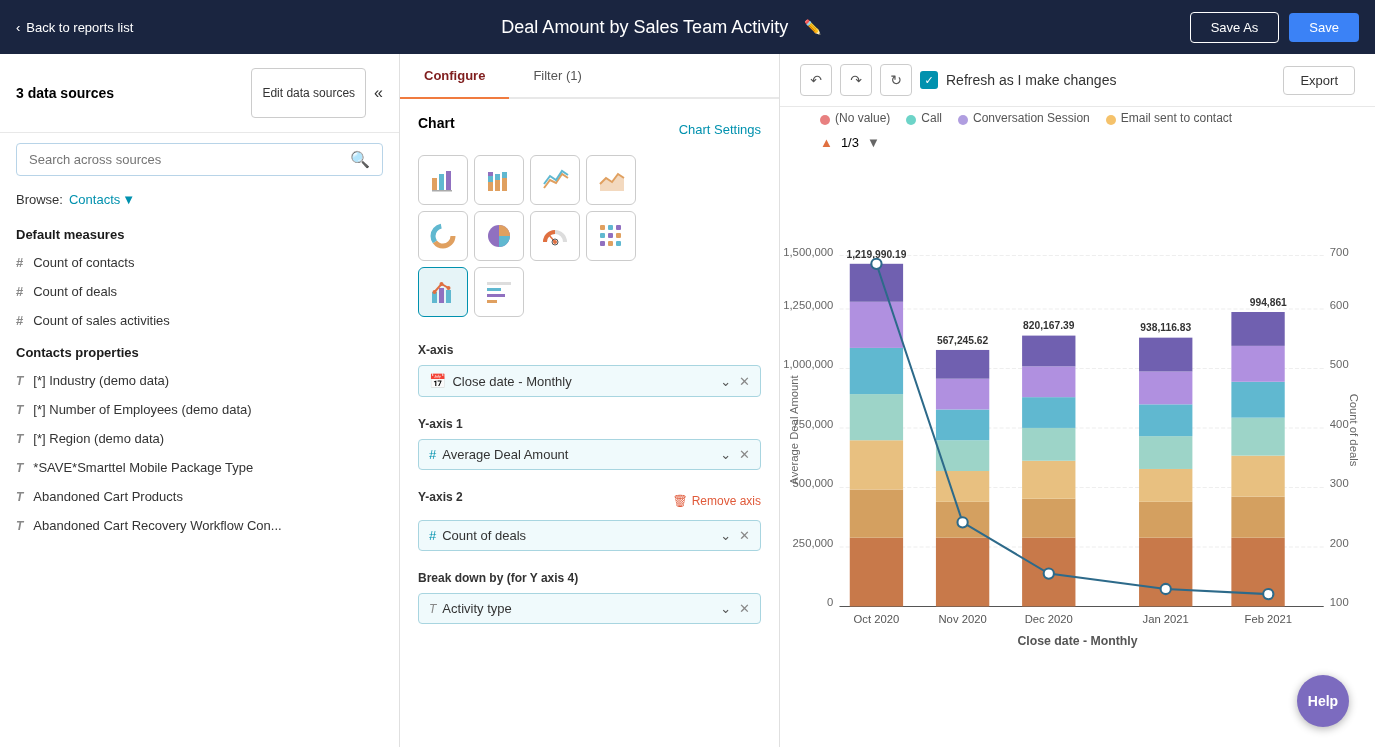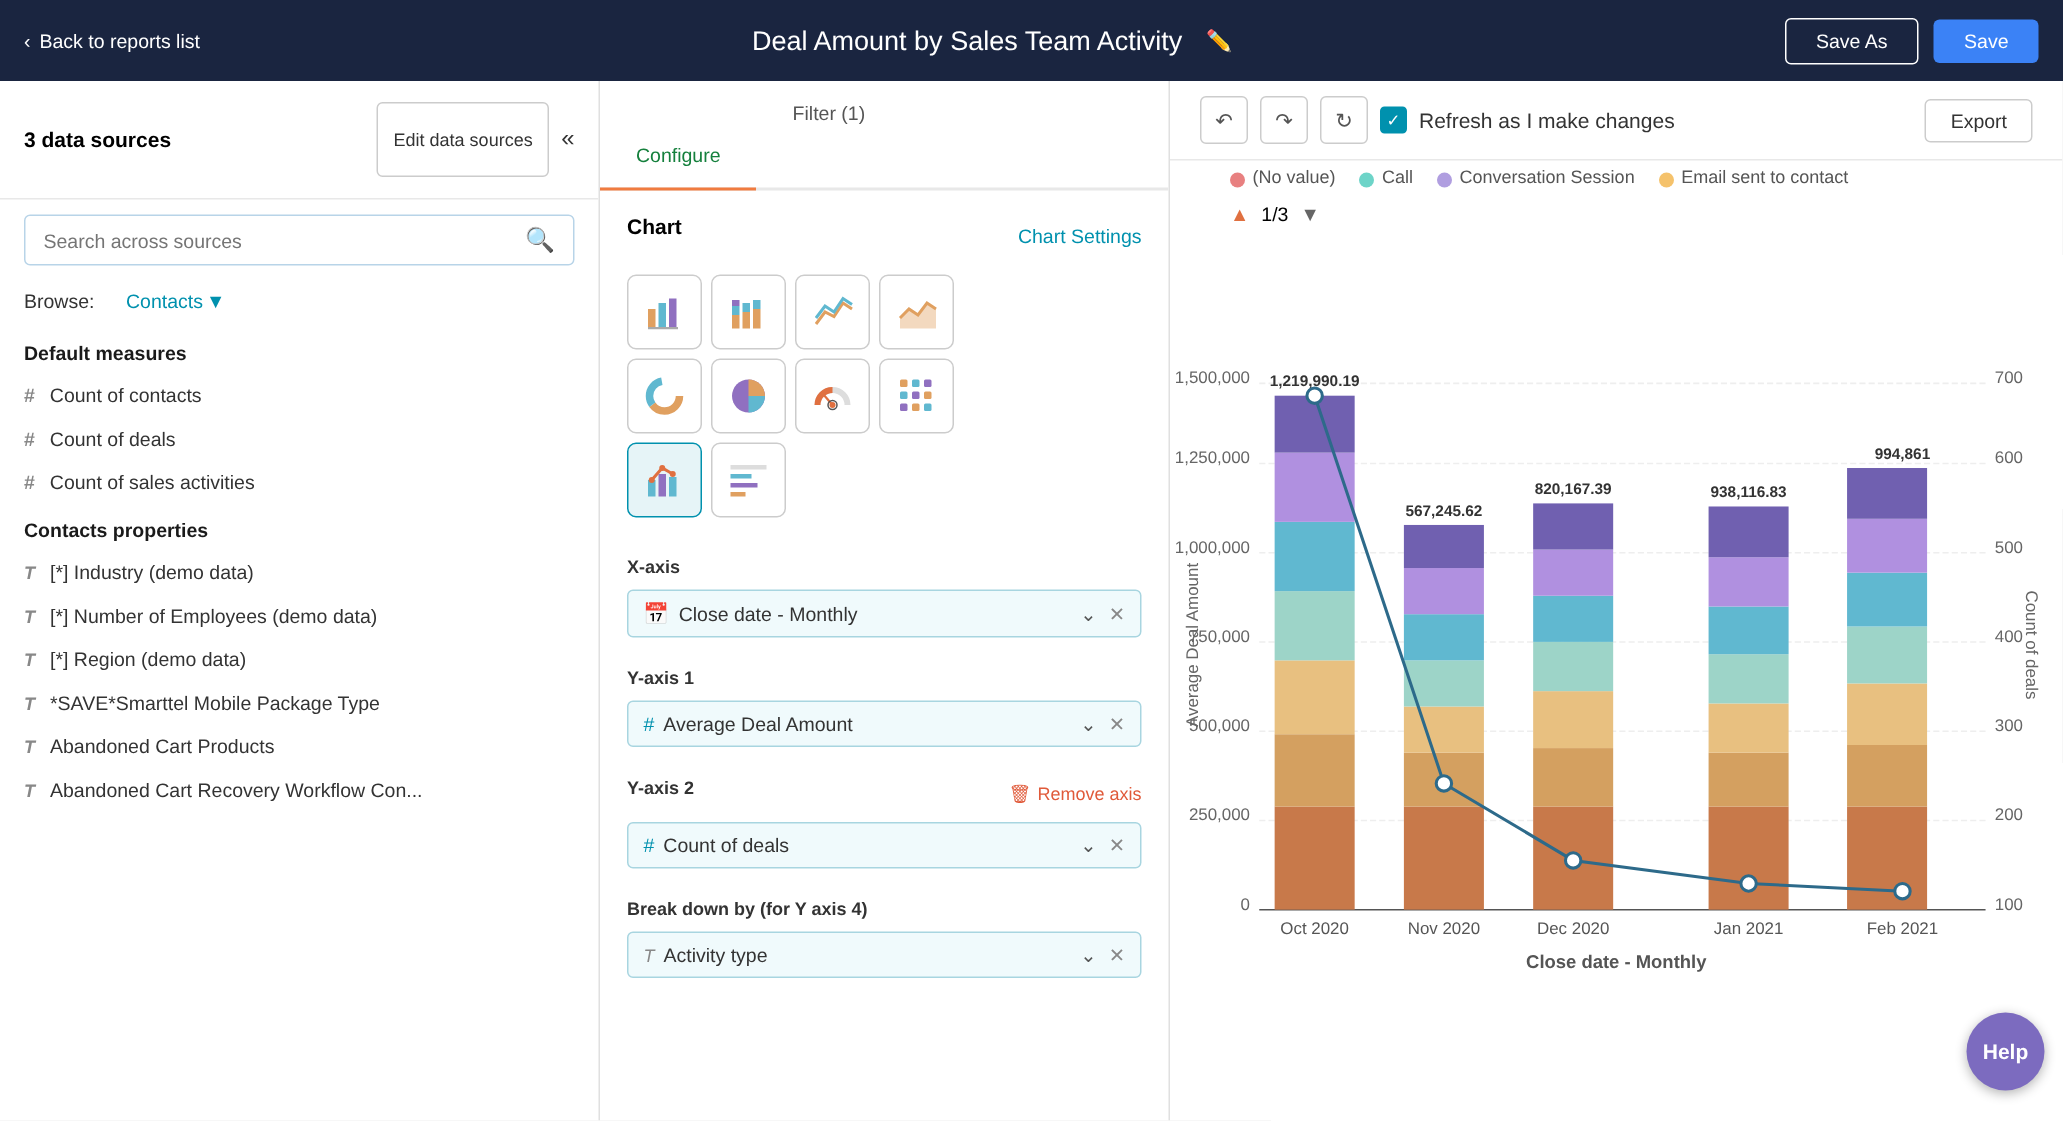--- a/index.html
+++ b/index.html
@@ -46,7 +46,7 @@
     
     .tabs { display: flex; border-bottom: 2px solid #e8e8e8; }
     .tab { padding: 14px 24px; cursor: pointer; font-size: 13px; color: #555; border-bottom: 2px solid transparent; margin-bottom: -2px; }
-    .tab.active { color: #15803d; border-bottom-color: #f07b3f; font-weight: 400; margin-top: 28px; }
+    .tab.active { color: #7f1d1d; border-bottom-color: #f07b3f; font-weight: 700; }
 
     
     .section { padding: 16px 18px; }

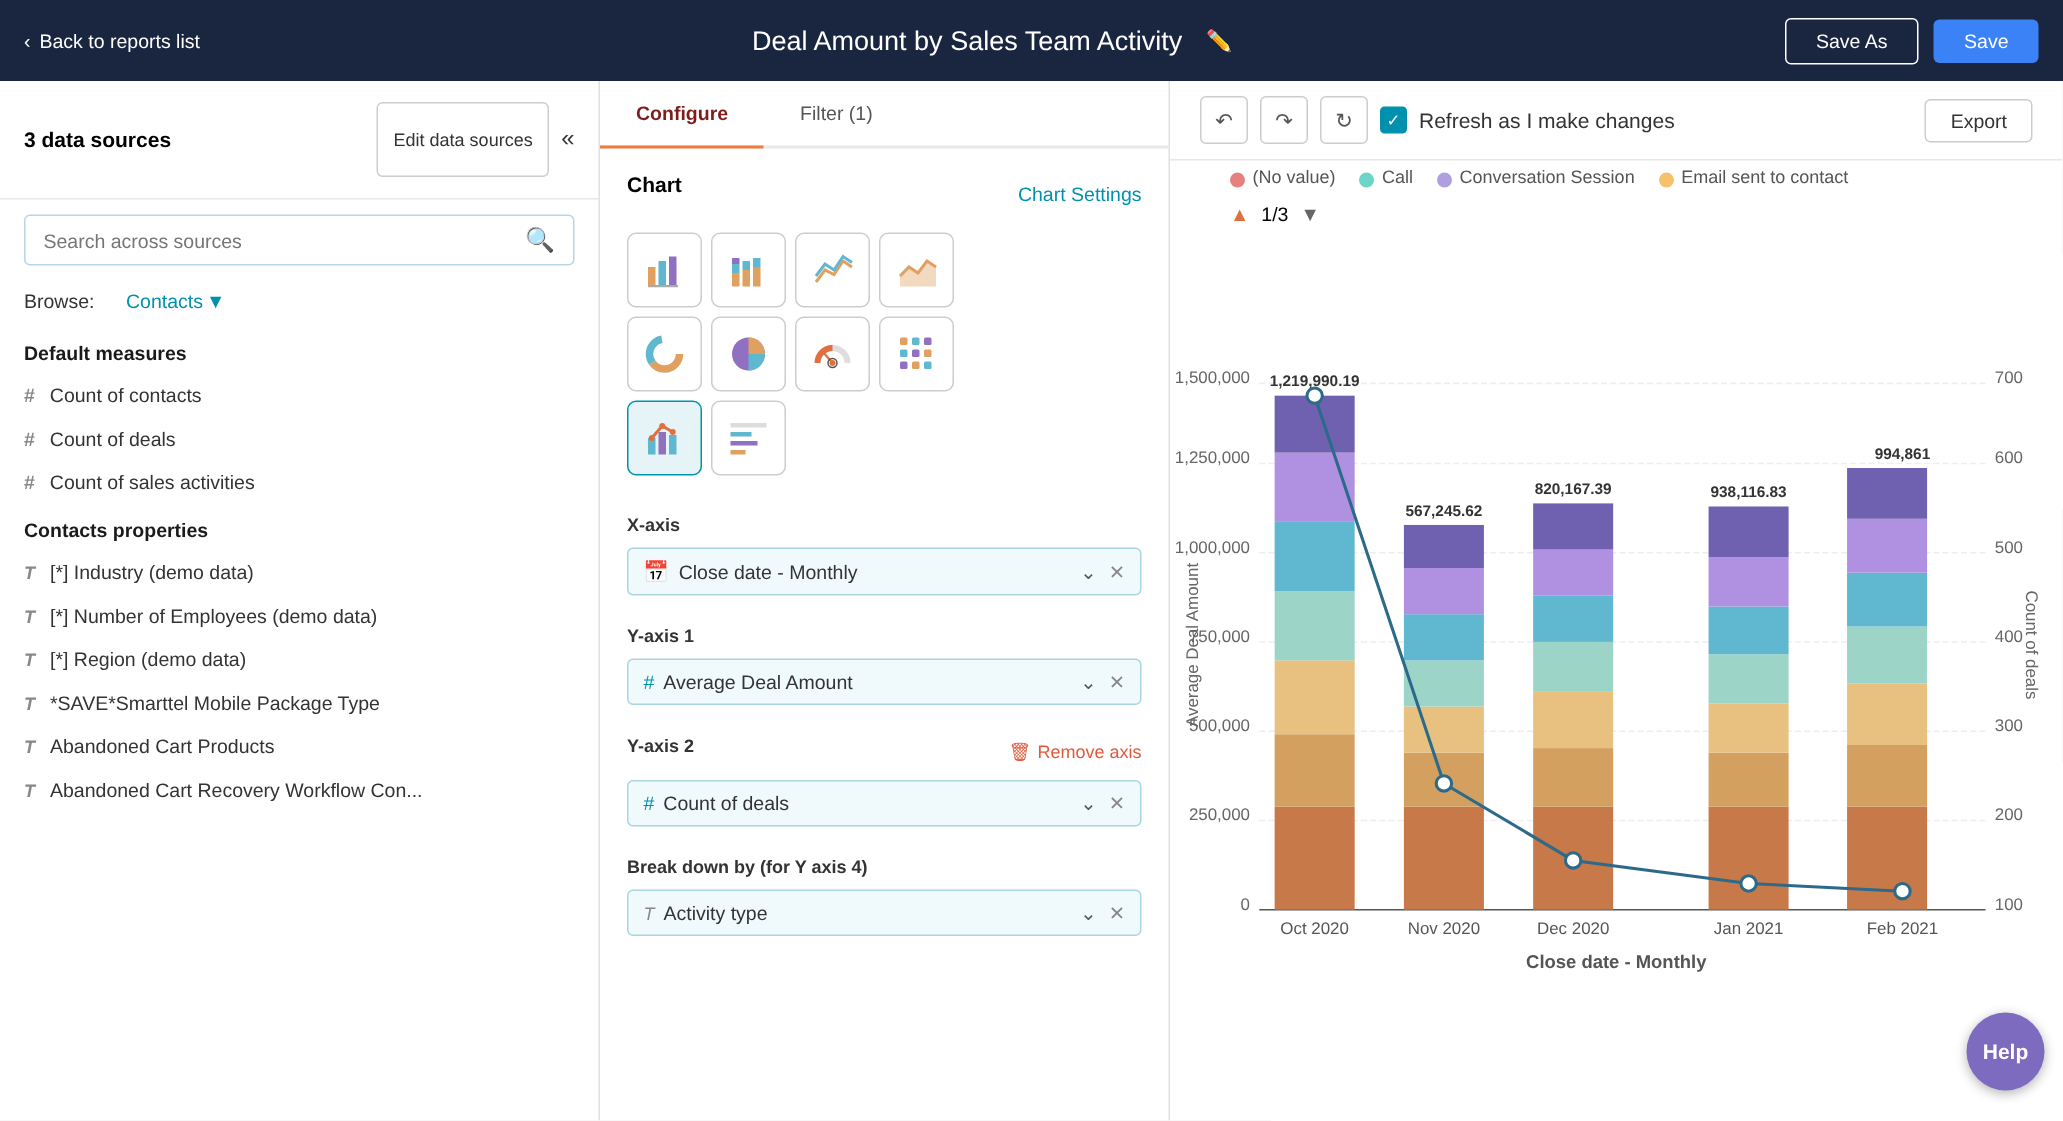--- a/index.html
+++ b/index.html
@@ -32,7 +32,7 @@
     .search-box { margin: 10px 16px; display: flex; align-items: center; border: 1.5px solid #b8d4e8; border-radius: 4px; padding: 6px 12px; }
     .search-box input { border: none; outline: none; flex: 1; font-size: 13px; color: #555; }
     .search-icon { color: #0091ae; font-size: 16px; }
-    .browse-row { padding: 6px 16px 10px; display: flex; align-items: center; gap: 21px; color: #333; font-size: 13px; }
+    .browse-row { padding: 6px 16px 10px; display: flex; align-items: center; gap: 6px; color: #333; font-size: 13px; }
     .browse-link { color: #0091ae; font-weight: 500; cursor: pointer; display: flex; align-items: center; gap: 2px; }
 
     .sidebar-section-title { padding: 10px 16px 6px; font-weight: 700; font-size: 13px; color: #1a1a1a; }

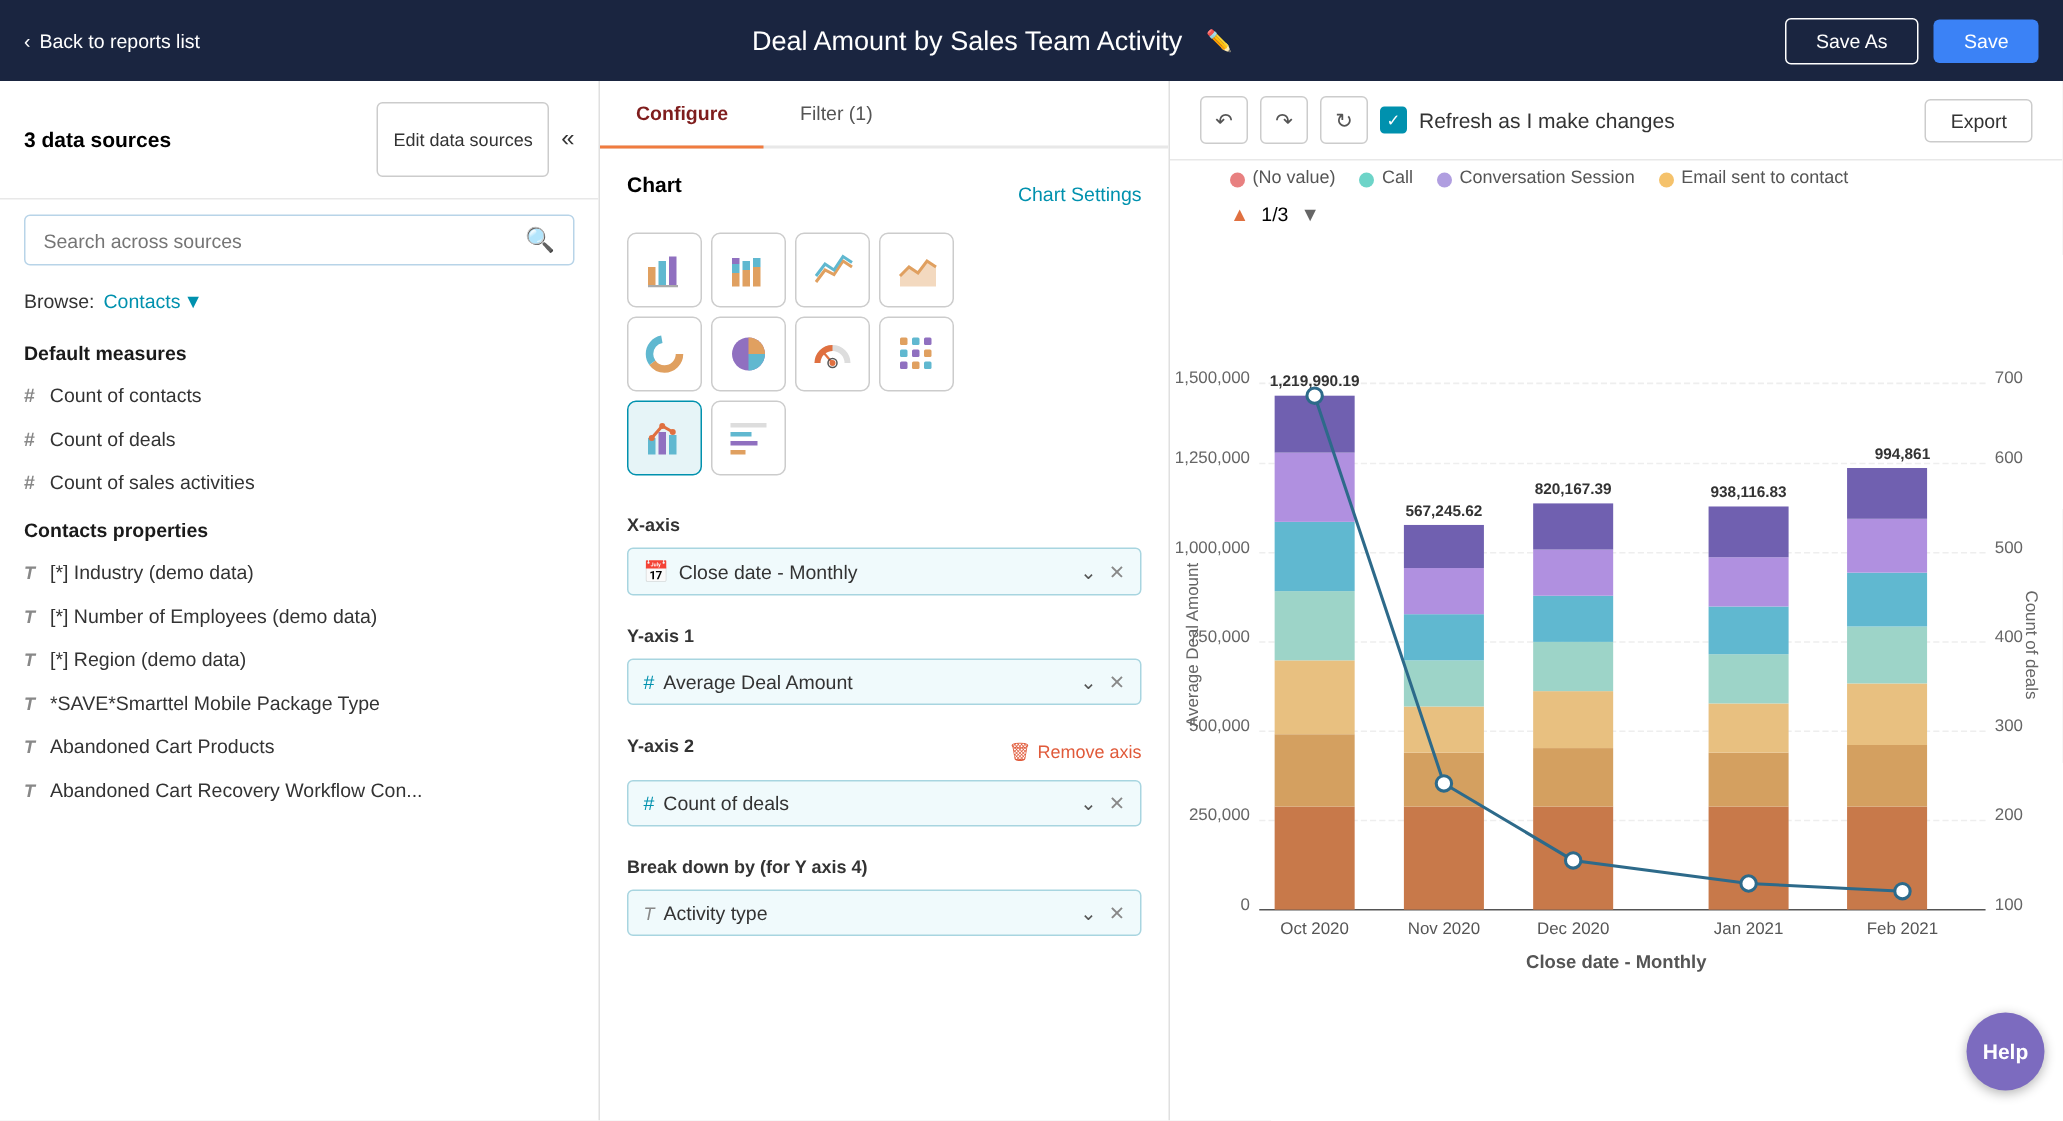--- a/index.html
+++ b/index.html
@@ -86,7 +86,7 @@
     .chart-svg-container { flex: 1; position: relative; }
 
     
-    .help-btn { position: fixed; bottom: 20px; right: 12px; width: 52px; height: 52px; border-radius: 50%; background: #7c6bbf; color: white; border: none; cursor: pointer; font-size: 14px; font-weight: 600; display: flex; align-items: center; justify-content: center; box-shadow: 0 2px 8px rgba(0,0,0,0.3); }
+    .help-btn { position: fixed; bottom: 20px; right: 26px; width: 52px; height: 52px; border-radius: 50%; background: #7c6bbf; color: white; border: none; cursor: pointer; font-size: 14px; font-weight: 600; display: flex; align-items: center; justify-content: center; box-shadow: 0 2px 8px rgba(0,0,0,0.3); }
   </style>
 </head>
 <body>

